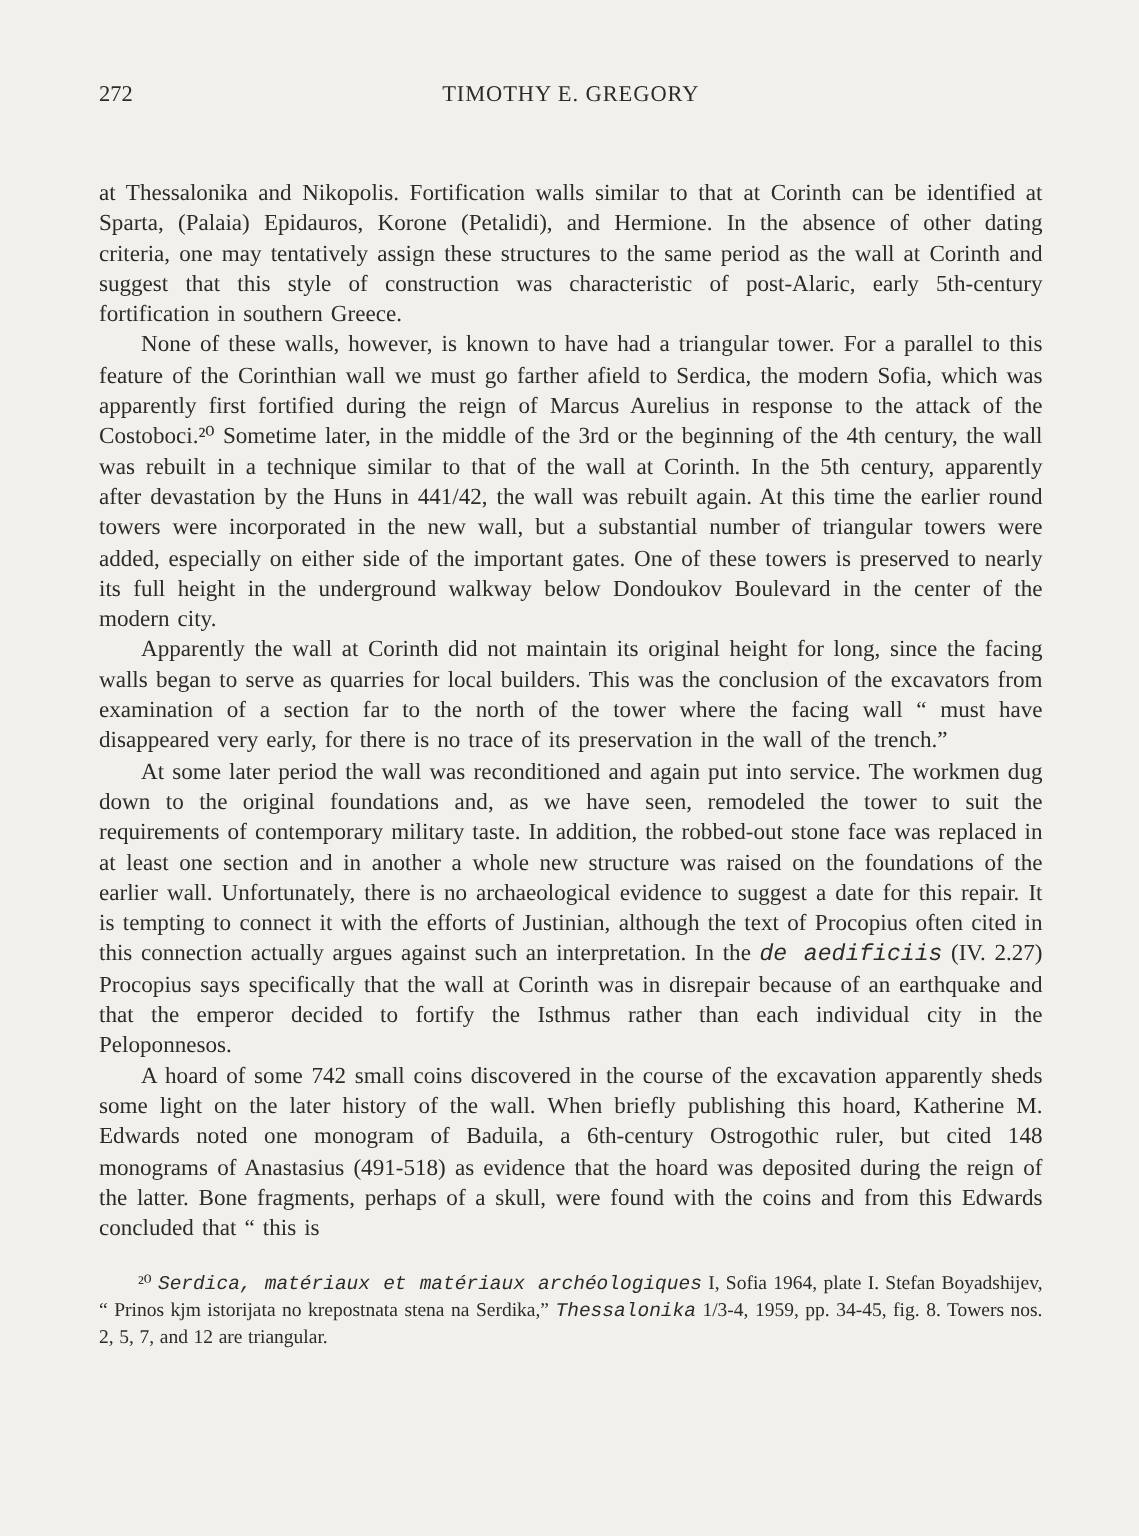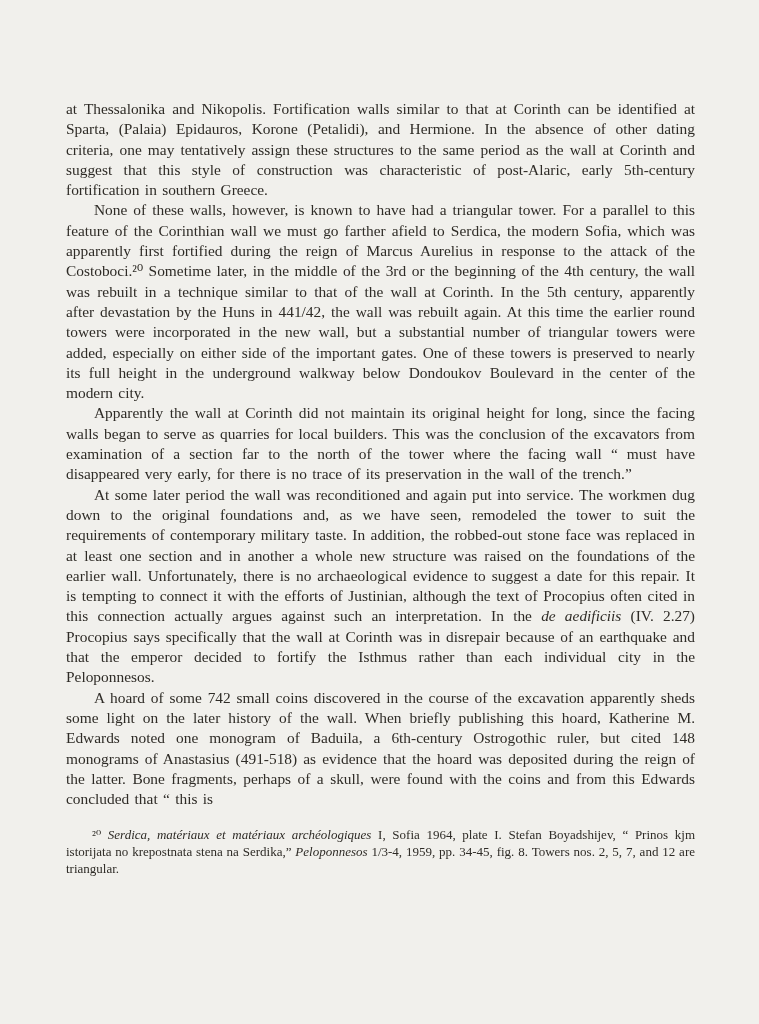--- a/index.html
+++ b/index.html
@@ -67,6 +67,10 @@
 
 <div class="page">
 
+  <div class="header">
+    <span class="page-number">272</span>
+    <span class="running-head">TIMOTHY E. GREGORY</span>
+  </div>
 
   <div class="body-text">
     <p class="para no-indent"><span>at Thessalonika and Nikopolis.  Fortification walls similar to that at Corinth can be identified at Sparta, (Palaia) Epidauros, Korone (Petalidi), and Hermione.  In the absence of other dating criteria, one may tentatively assign these structures to the same period as the wall at Corinth and suggest that this style of construction was characteristic of post-Alaric, early 5th-century fortification in southern Greece.</span></p>

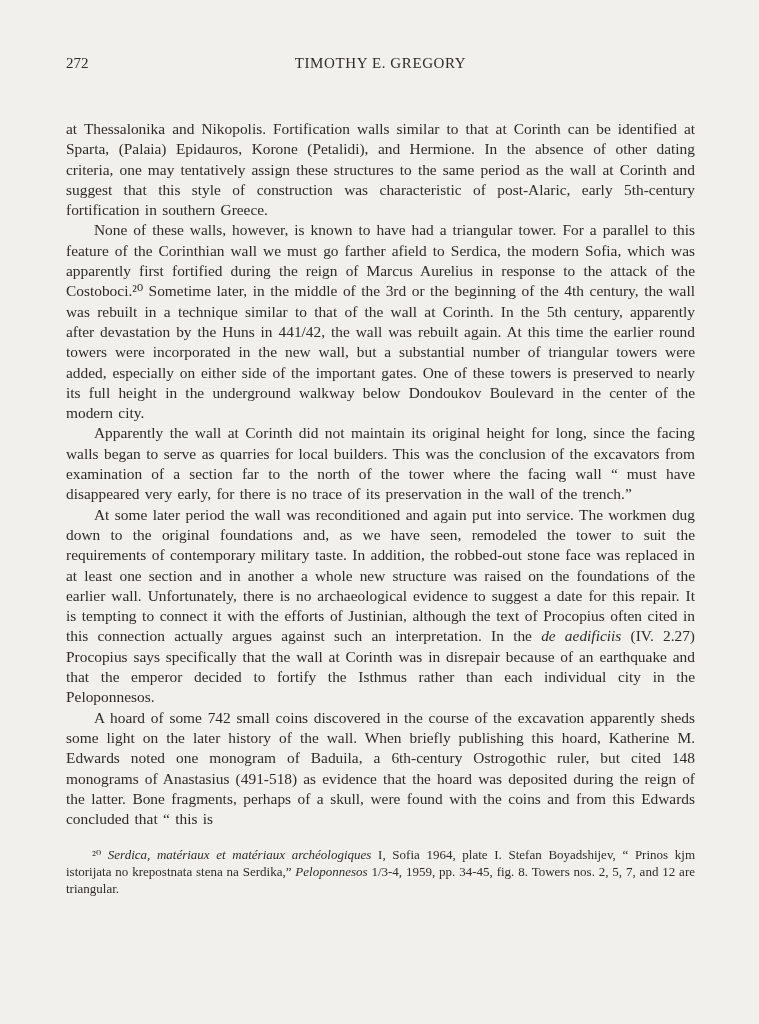--- a/index.html
+++ b/index.html
@@ -60,7 +60,7 @@
     text-indent: 26px;
     word-spacing: 0.5px;
   }
-  .it { font-style: italic; }
+  .it { font-style: italic; font-family: Liberation Mono, monospace; }
 </style>
 </head>
 <body>

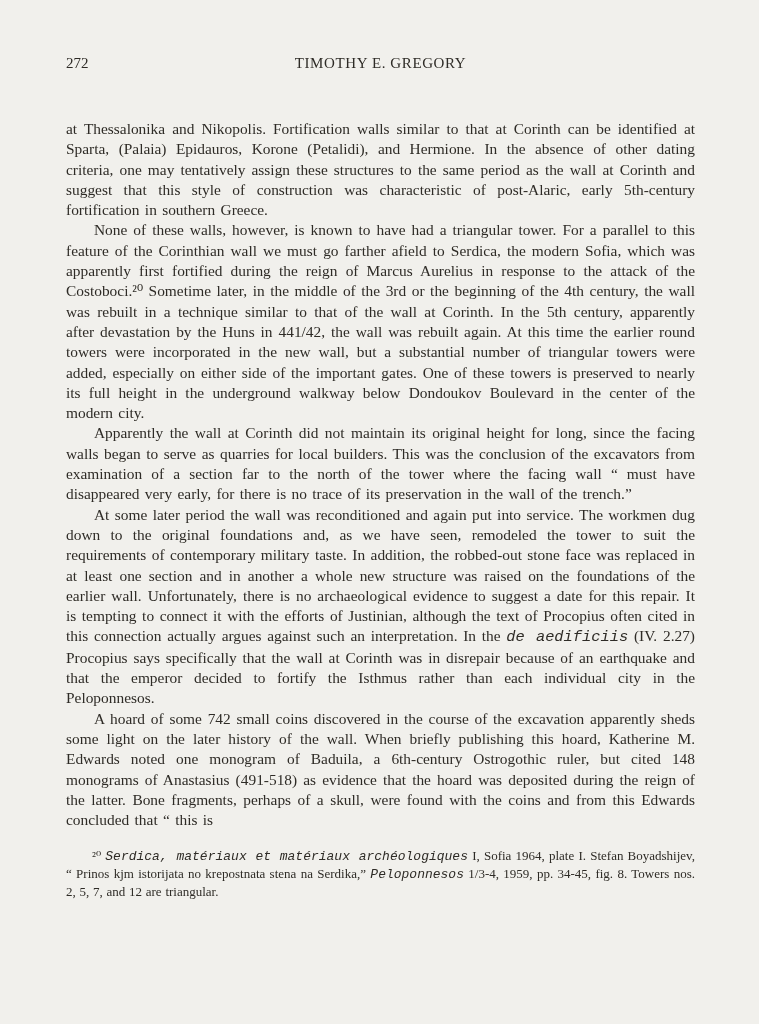--- a/index.html
+++ b/index.html
@@ -80,7 +80,7 @@
     <p class="para"><span>A hoard of some 742 small coins discovered in the course of the excavation apparently sheds some light on the later history of the wall.  When briefly publishing this hoard, Katherine M. Edwards noted one monogram of Baduila, a 6th-century Ostrogothic ruler, but cited 148 monograms of Anastasius (491-518) as evidence that the hoard was deposited during the reign of the latter.  Bone fragments, perhaps of a skull, were found with the coins and from this Edwards concluded that “ this is</span></p>
   </div>
 
-  <div class="footnote"><span>²⁰ </span><span class="it">Serdica, matériaux et matériaux archéologiques</span><span> I, Sofia 1964, plate I.  Stefan Boyadshijev, “ Prinos kjm istorijata no krepostnata stena na Serdika,” </span><span class="it">Peloponnesos</span><span> 1/3-4, 1959, pp. 34-45, fig. 8.  Towers nos. 2, 5, 7, and 12 are triangular.</span></div>
+  <div class="footnote"><span>²⁰ </span><span class="it">Serdica, matériaux et matériaux archéologiques</span><span> I, Sofia 1964, plate I.  Stefan Boyadshijev, “ Prinos kjm istorijata no krepostnata stena na Serdika,” </span><span class="it">Thessalonika</span><span> 1/3-4, 1959, pp. 34-45, fig. 8.  Towers nos. 2, 5, 7, and 12 are triangular.</span></div>
 
 </div>
 

